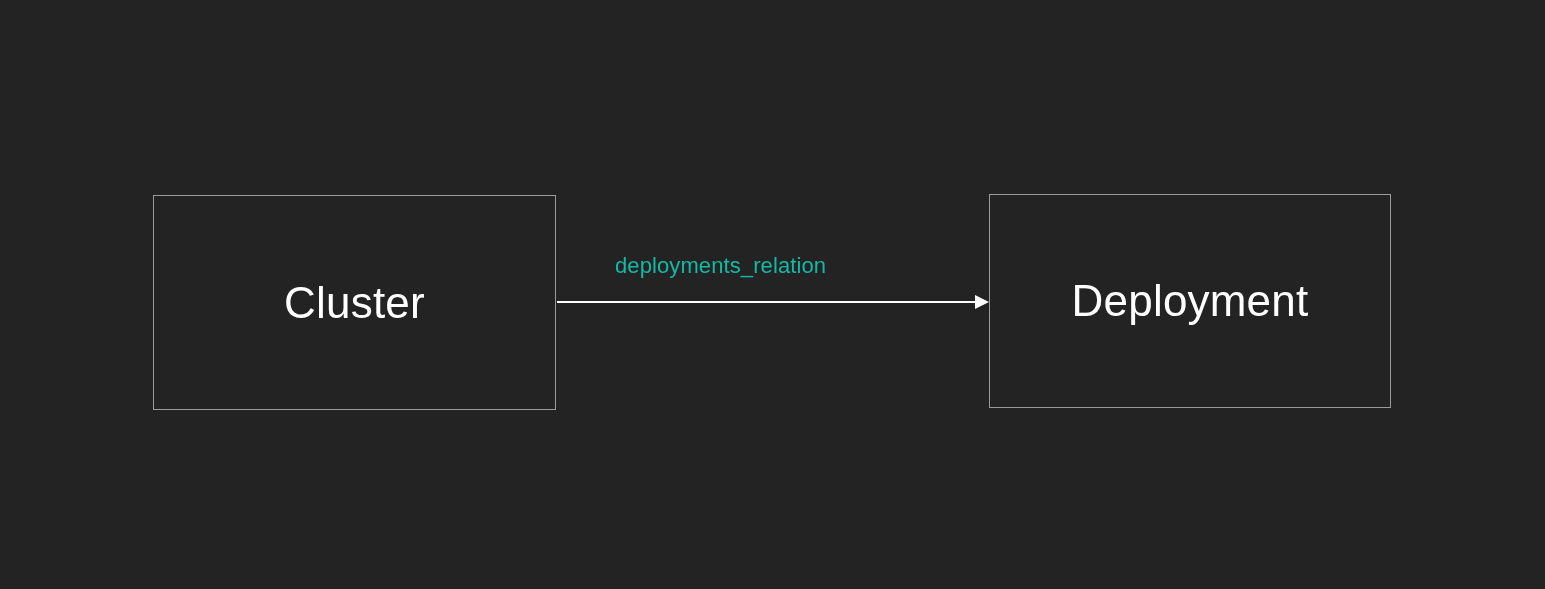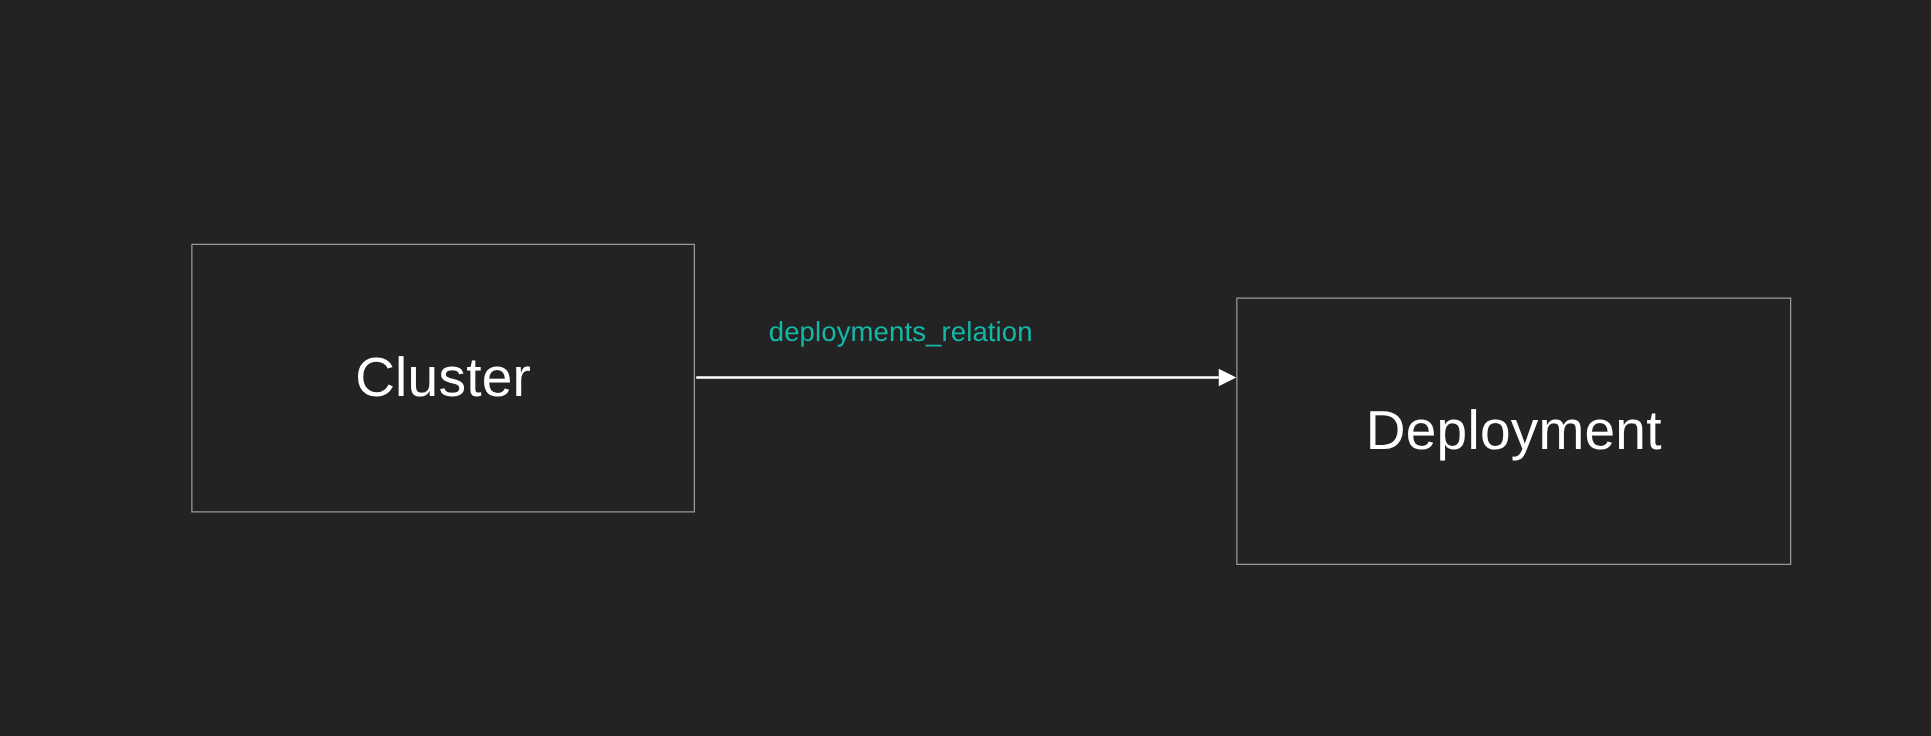--- a/index.html
+++ b/index.html
@@ -98,7 +98,7 @@
     <span class="node-label">Cluster</span>
   </div>
 
-  <div id="node-deployment" class="node" style="left: 989px; top: 194px; width: 444px; height: 214px; border-color: rgb(154, 154, 154); background: transparent; margin-top: 44px;">
+  <div id="node-deployment" class="node" style="left: 989px; top: 194px; width: 402px; height: 214px; border-color: rgb(154, 154, 154); background: transparent;">
     <span class="node-label">Deployment</span>
   </div>
 

